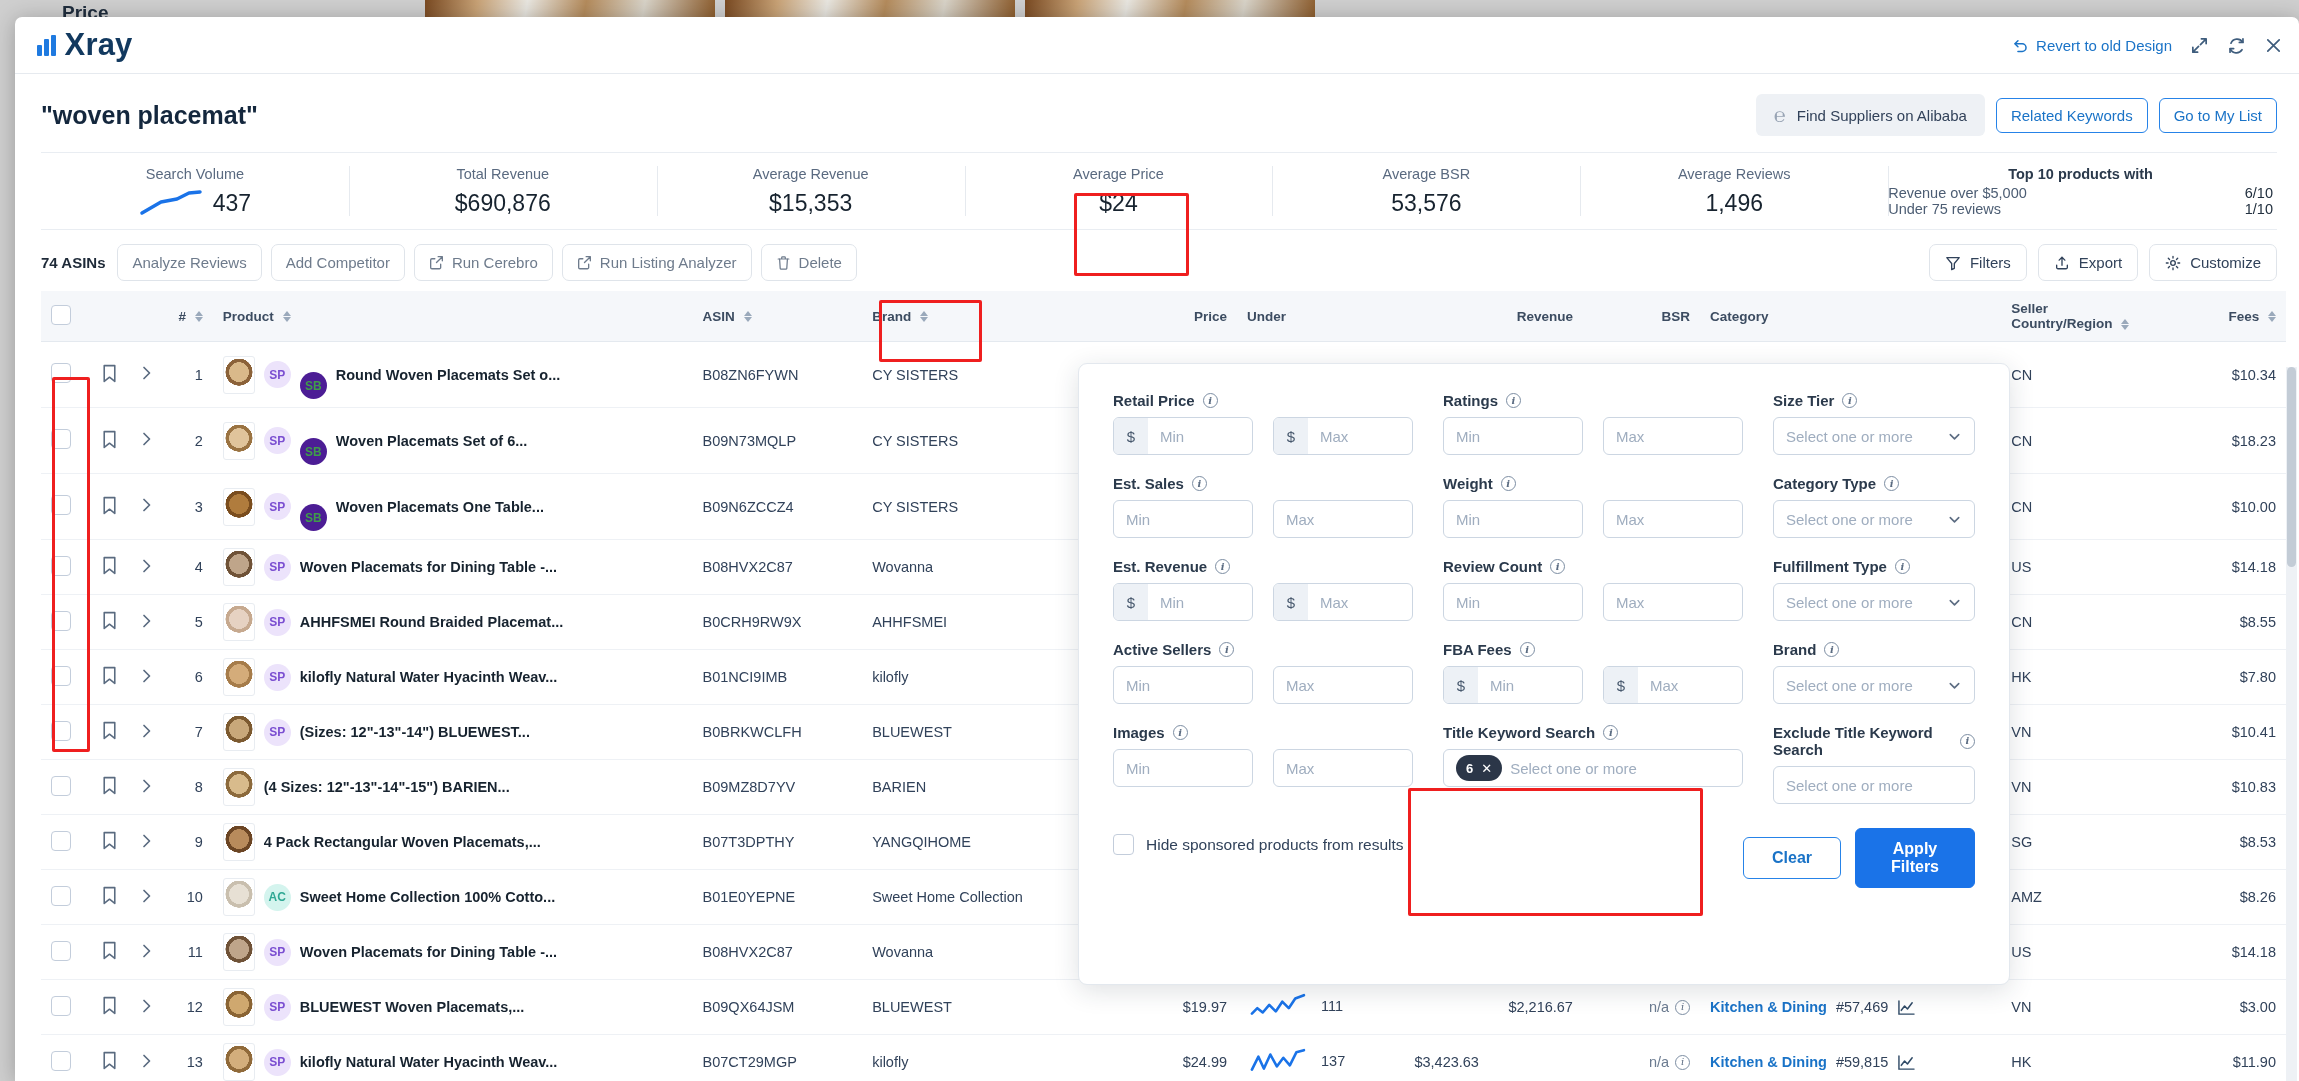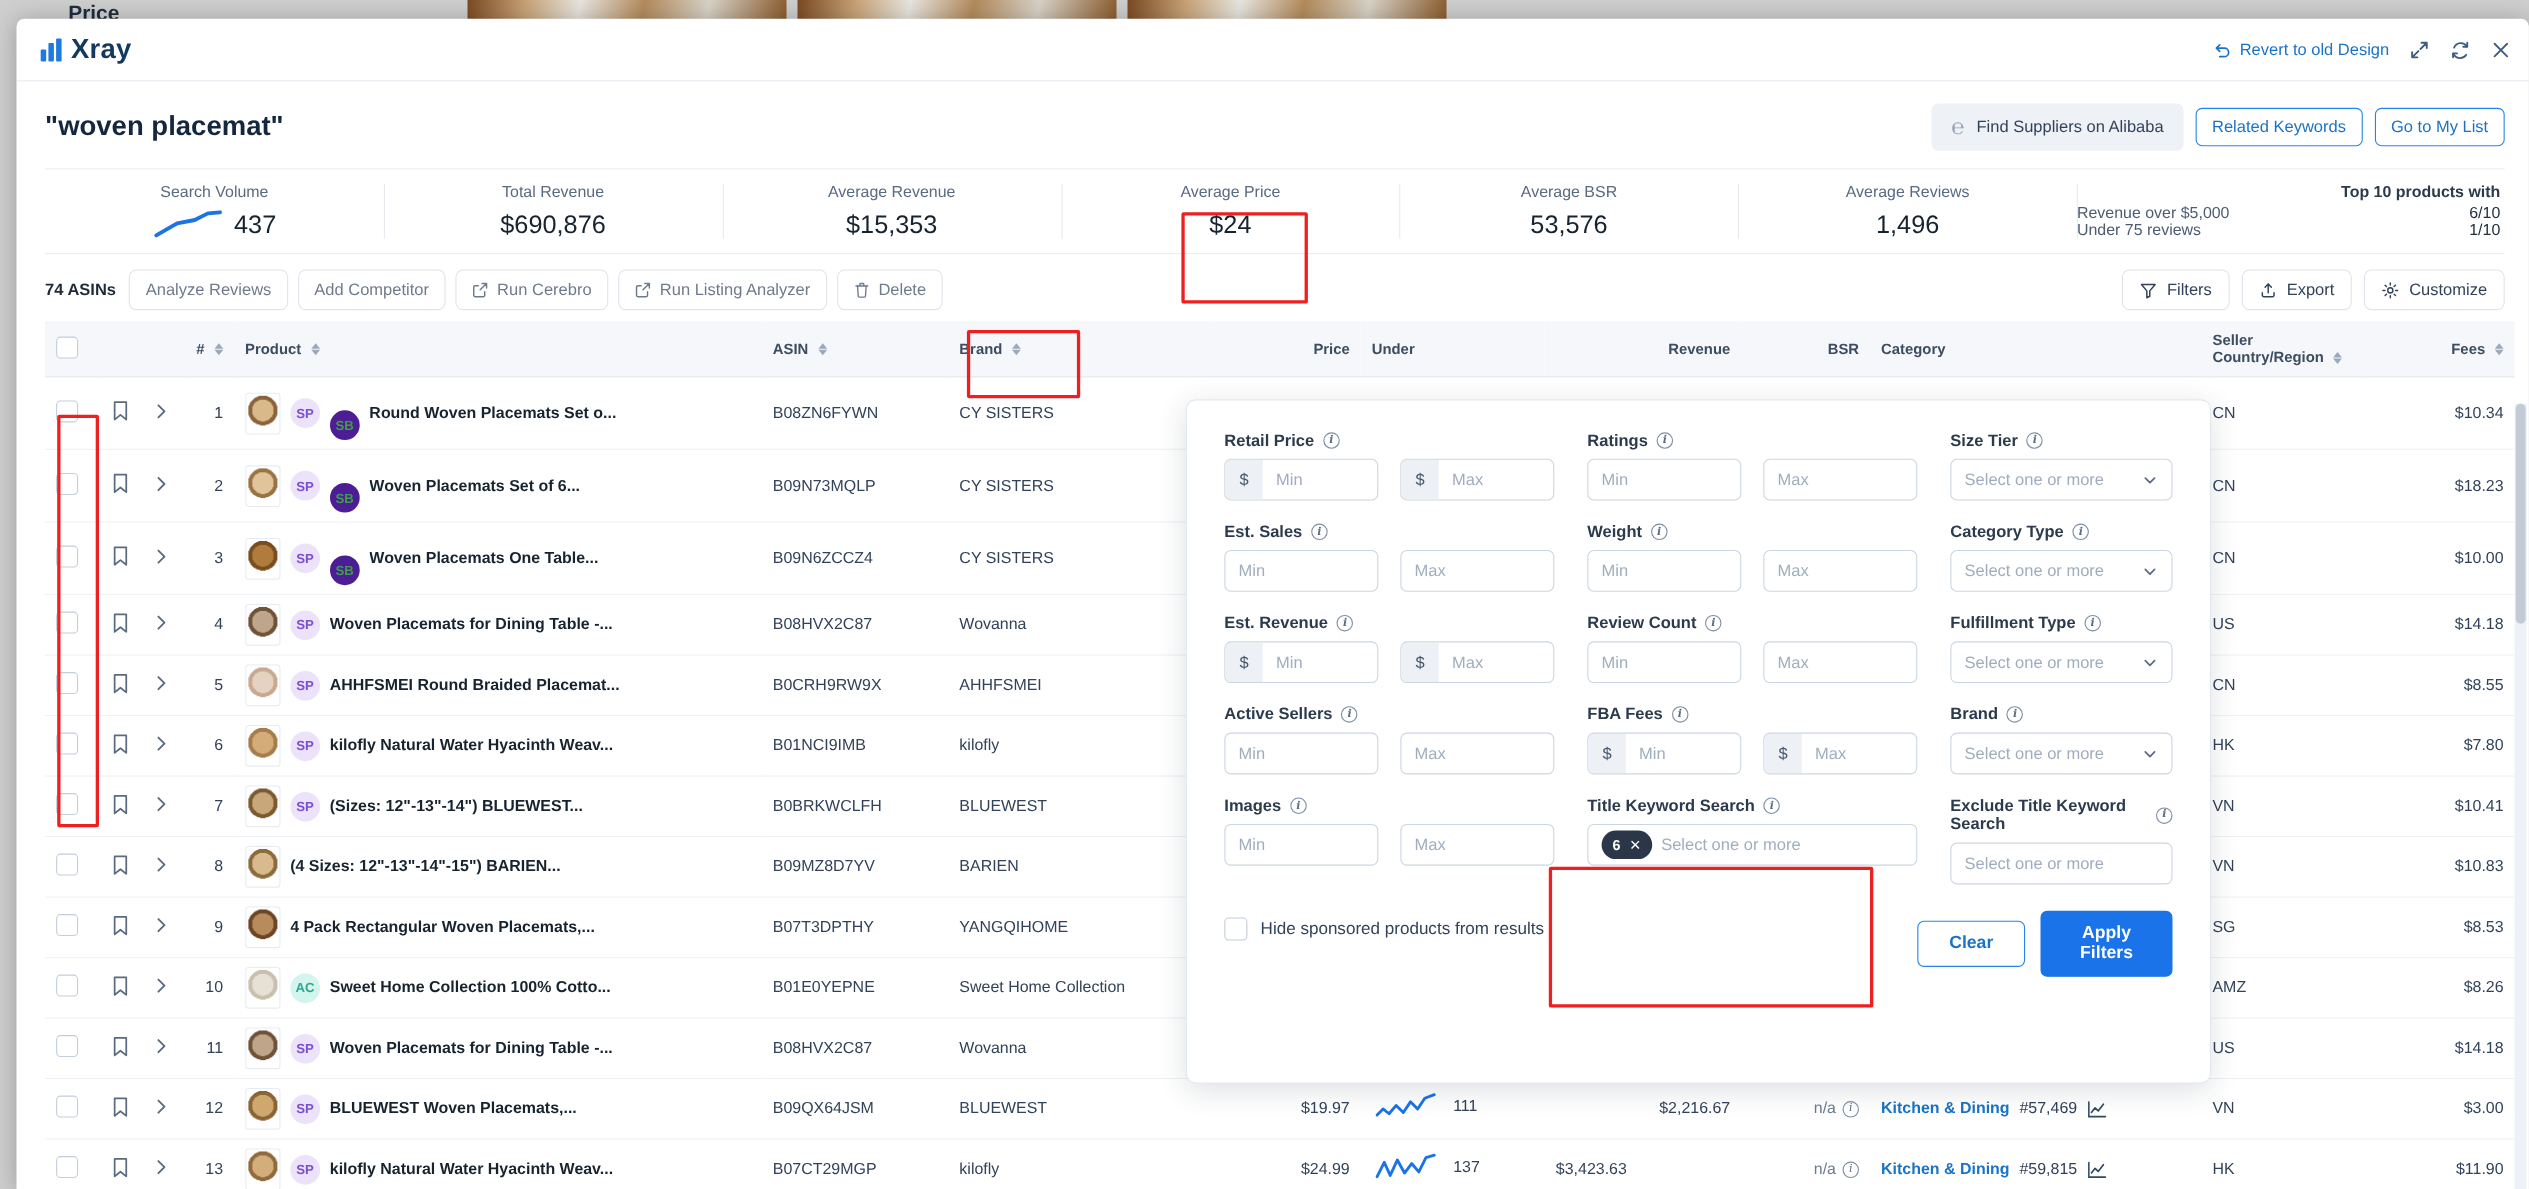--- a/index.html
+++ b/index.html
@@ -50,7 +50,7 @@
   .brand-logo i:nth-child(1){height:11px}
   .brand-logo i:nth-child(2){height:17px}
   .brand-logo i:nth-child(3){height:21px}
-  .brand-name { font-size: 25px; font-weight: 700; color: #12395f; letter-spacing: .2px; }
+  .brand-name { font-size: 31px; font-weight: 700; color: #12395f; letter-spacing: .2px; }
   .titlebar-right {
     margin-left: auto; display: flex; align-items: center; gap: 18px;
   }

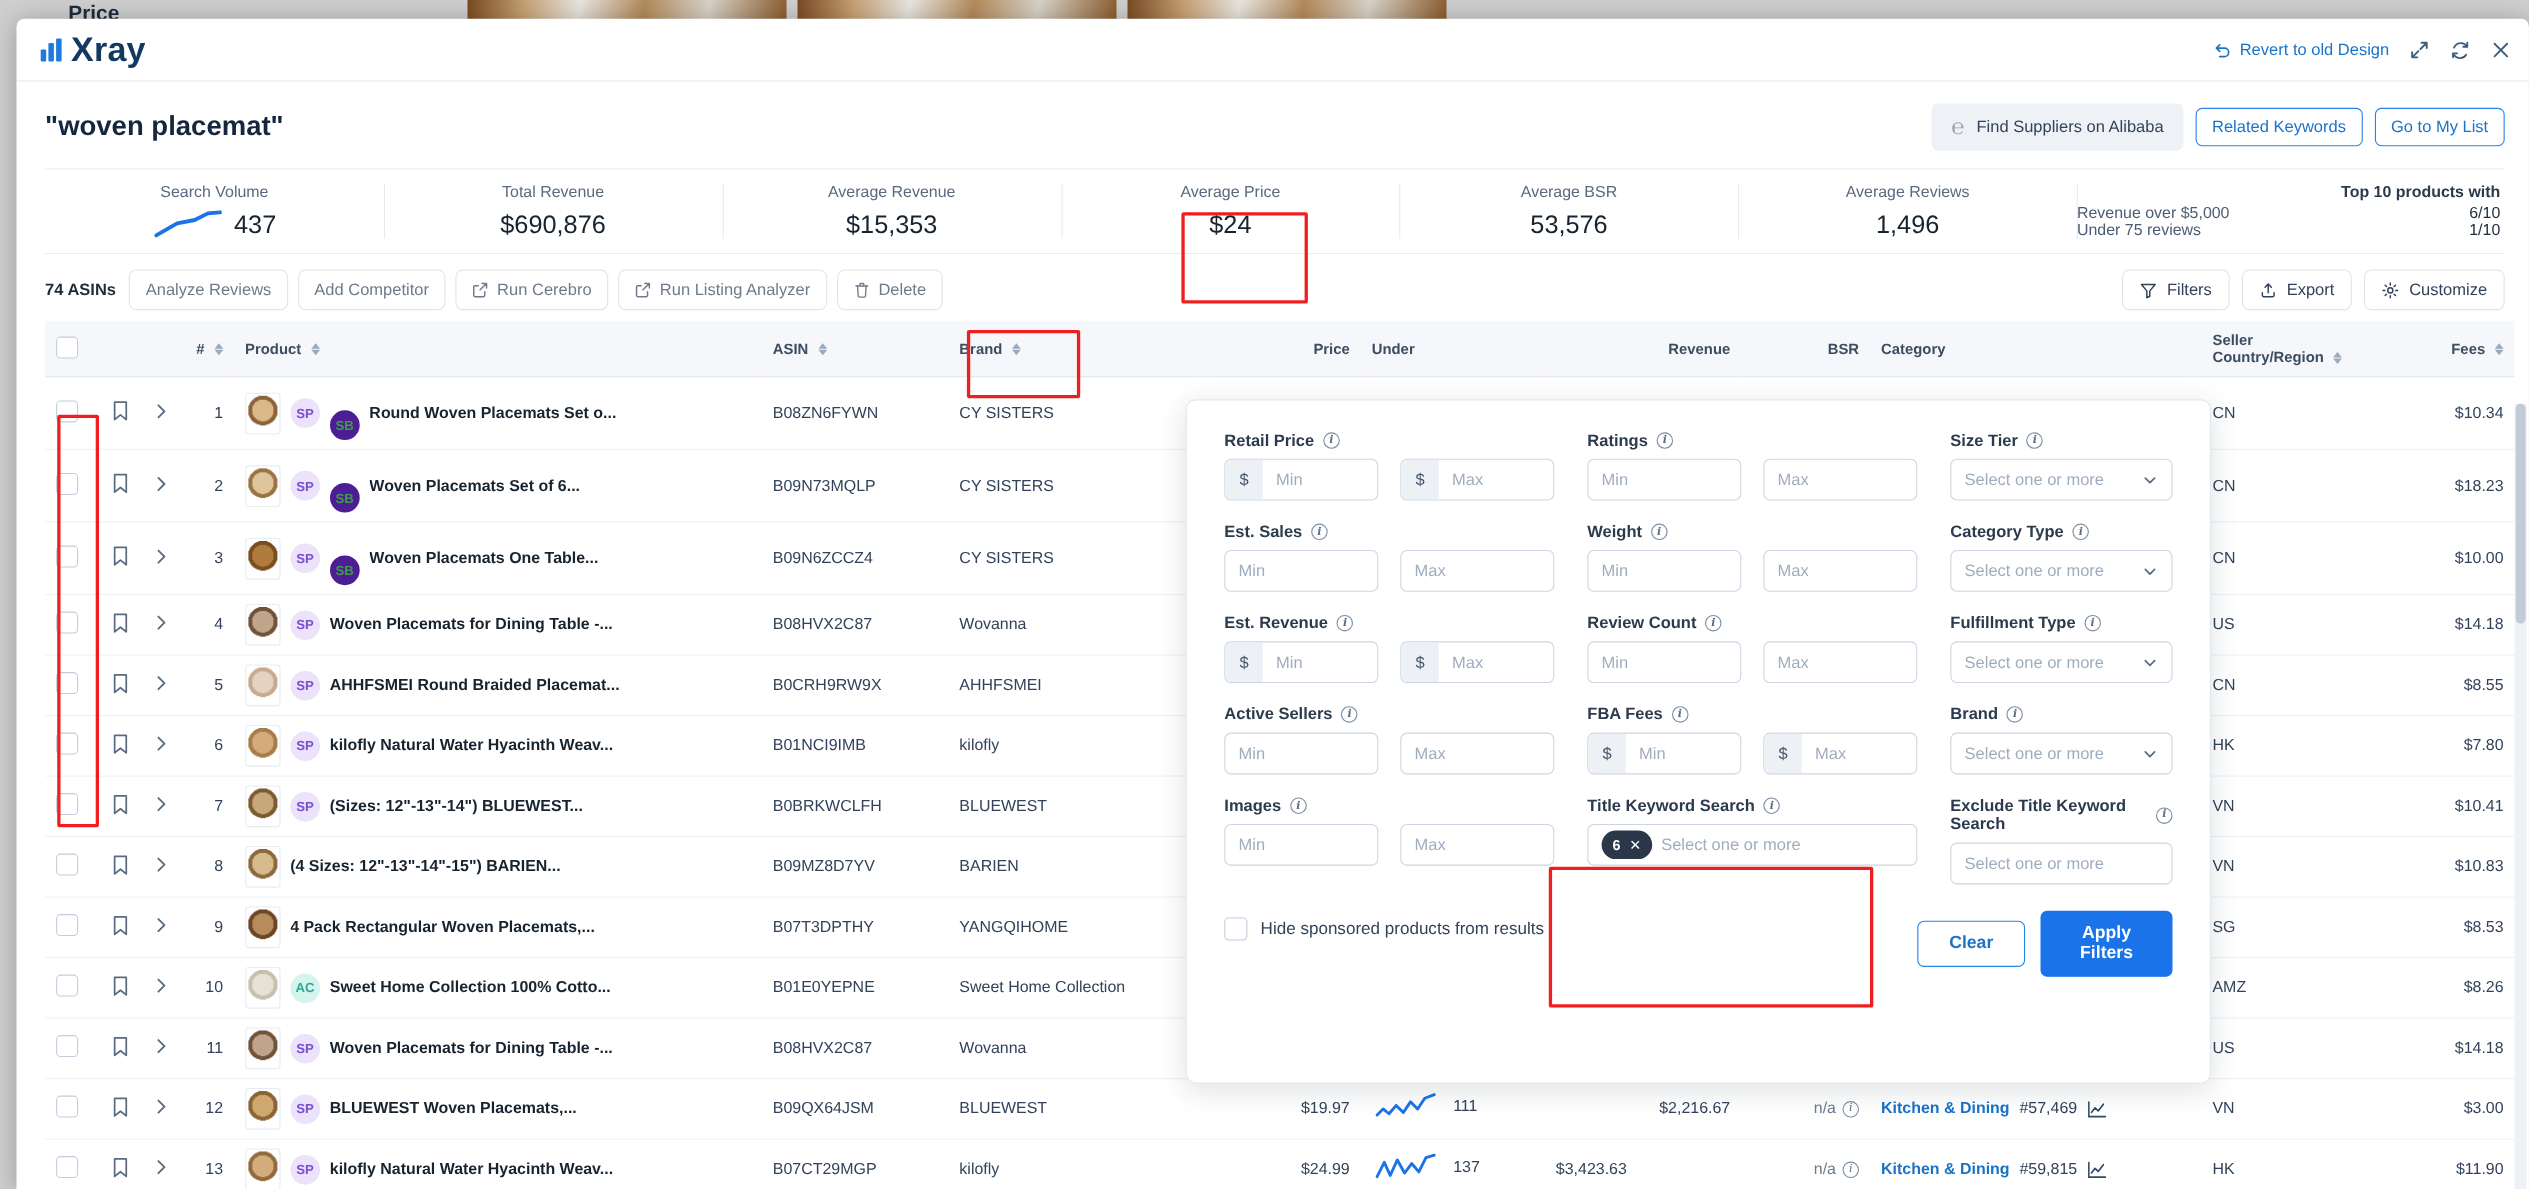--- a/index.html
+++ b/index.html
@@ -93,7 +93,7 @@
   .stat-value { font-size: 23px; color: #17232f; display: flex; align-items: center; gap: 10px; }
   .spark { display: block; }
   .stat.highlight { }
-  .stat-top10 { flex: 1.25; align-items: flex-end; padding-right: 4px; justify-content: center; }
+  .stat-top10 { flex: 1.25; align-items: center; padding-right: 4px; justify-content: center; }
   .t10-head { font-size: 14.5px; font-weight: 700; color: #2b3a4c; margin-bottom: 3px; }
   .t10-row { font-size: 14.5px; color: #4c5d73; display: flex; gap: 26px; width: 100%; justify-content: space-between; }
   .t10-row span:last-child { color: #22303f; }

